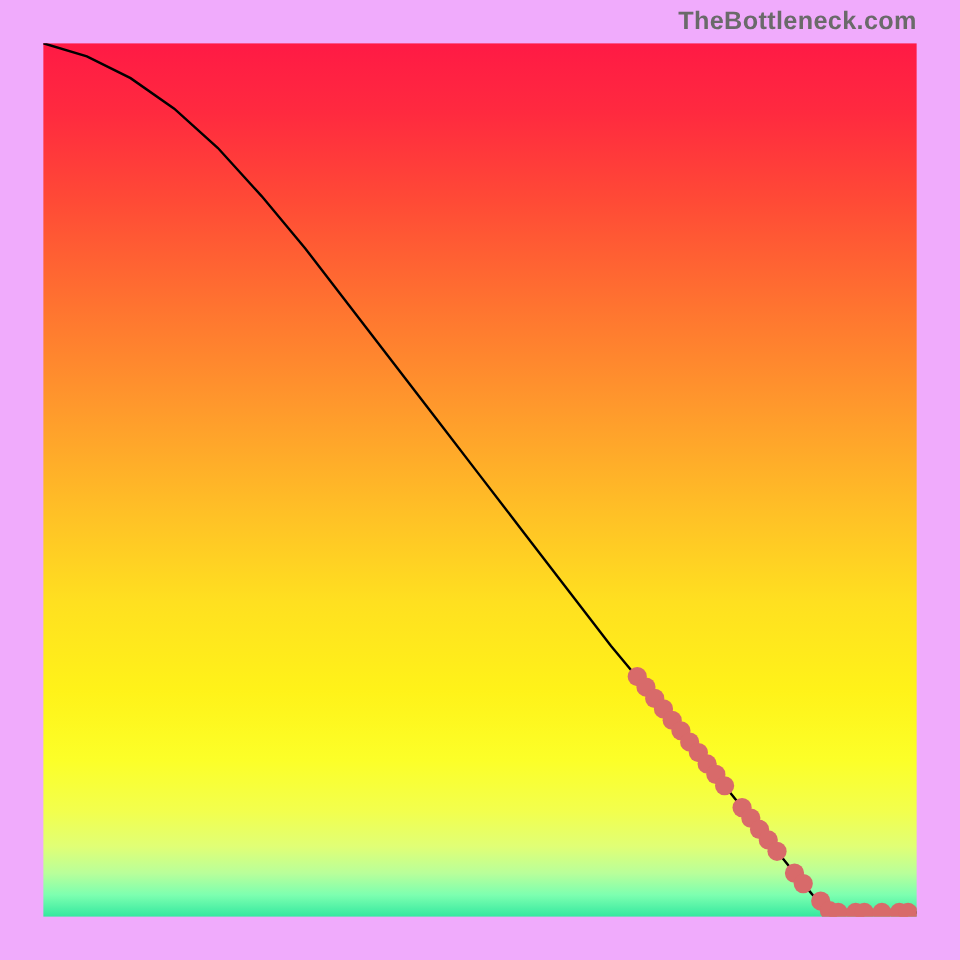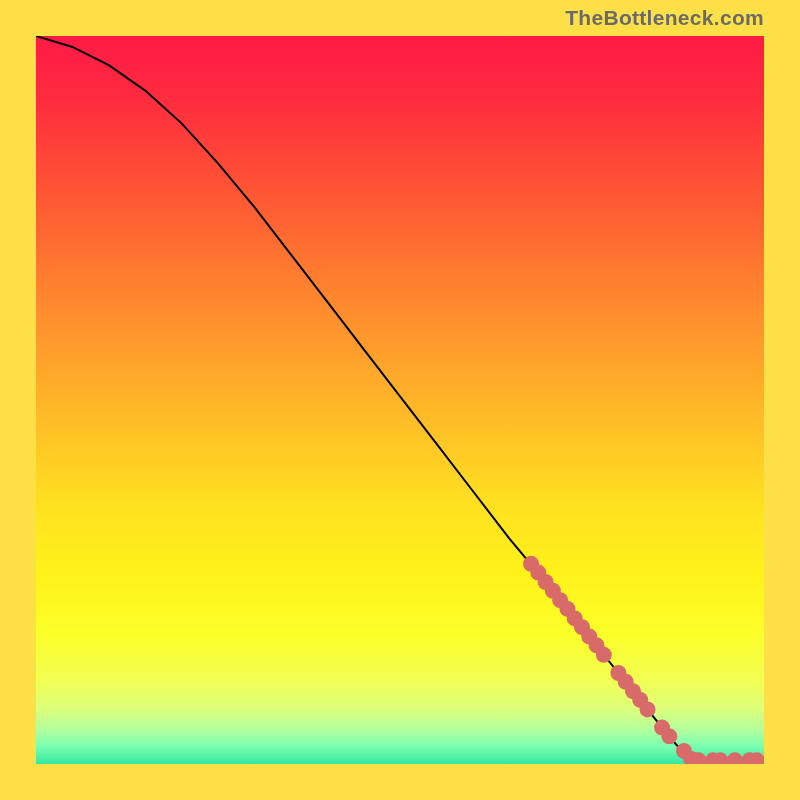--- a/index.html
+++ b/index.html
@@ -15,7 +15,7 @@
     position: relative;
     width: 800px;
     height: 800px;
-    background: #fde047;
+    background: #f0abfc;
   }
   .plot {
     position: absolute;

